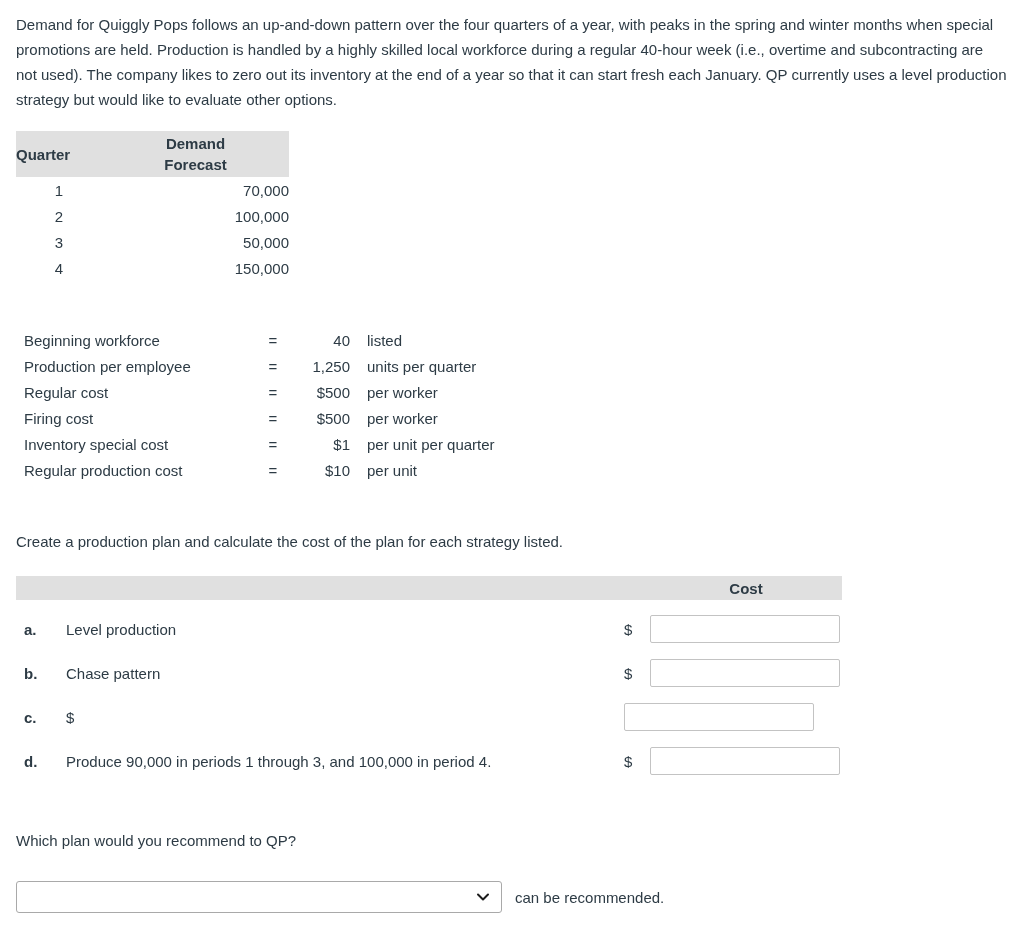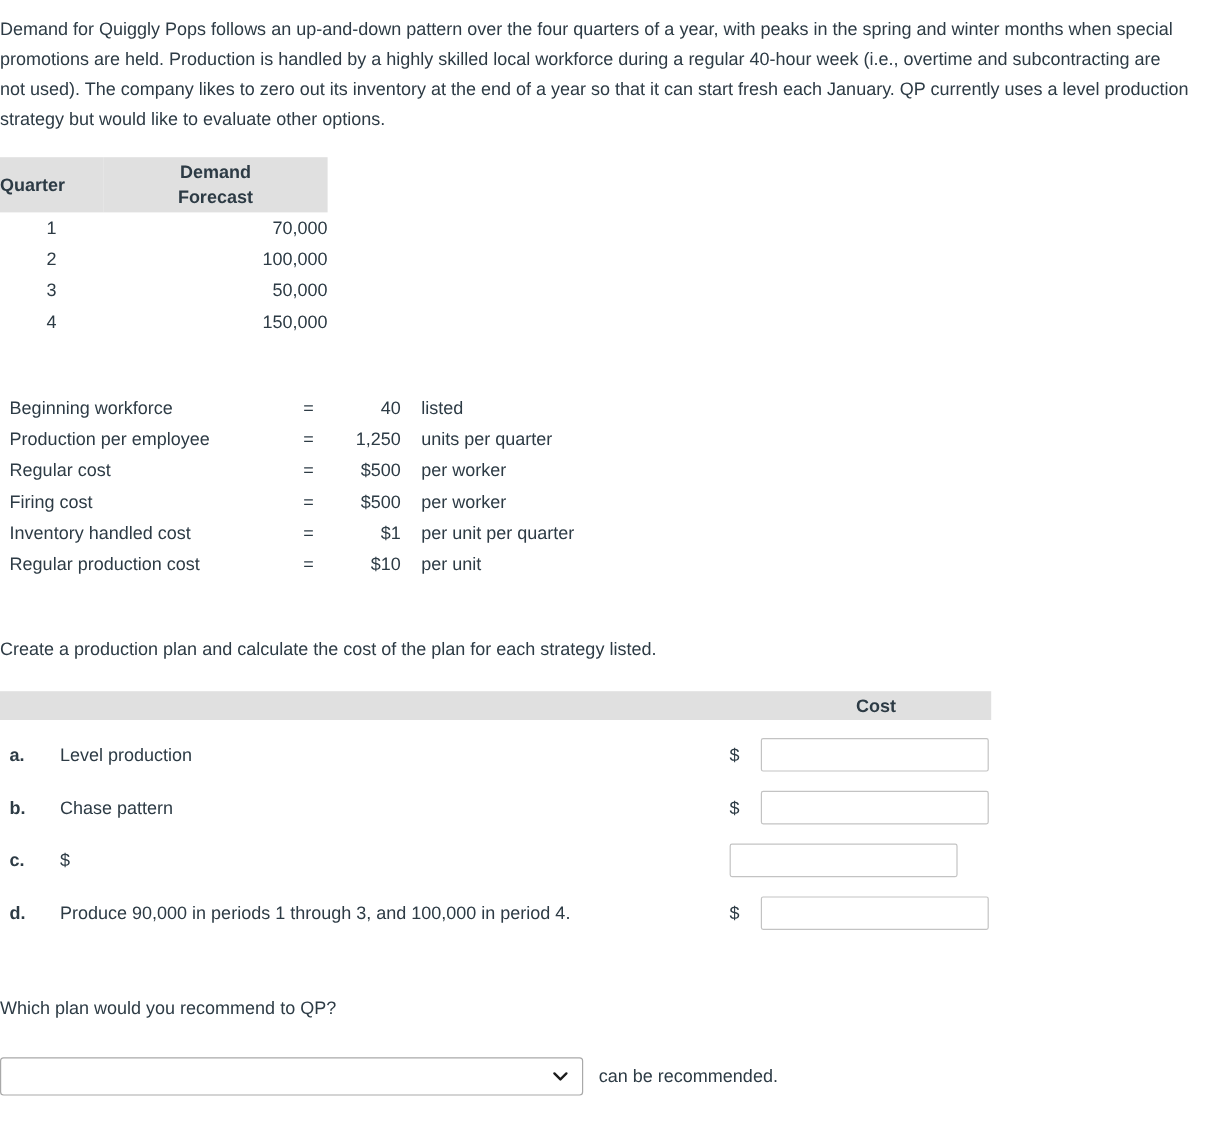--- a/index.html
+++ b/index.html
@@ -16,7 +16,7 @@
     overflow: hidden;
   }
   .page {
-    padding: 12px 16px 0 0;
+    padding: 12px 16px 0 16px;
     box-sizing: border-box;
     width: 1024px;
   }

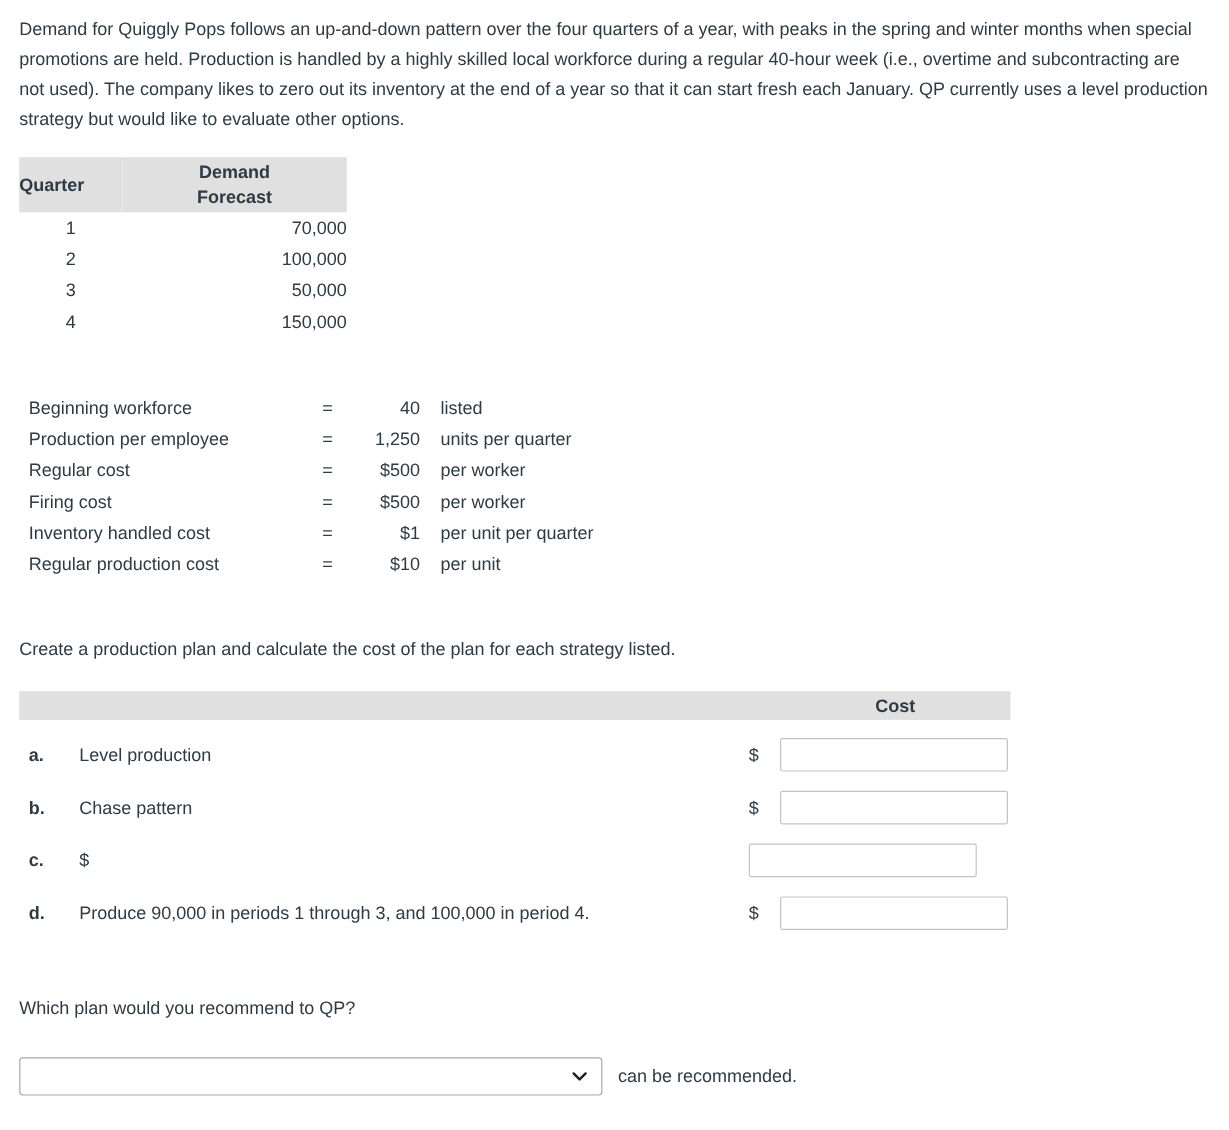--- a/index.html
+++ b/index.html
@@ -226,7 +226,7 @@
       <span class="param-unit">per worker</span>
     </div>
     <div class="param-row">
-      <span class="param-label">Inventory handled cost</span>
+      <span class="param-label">Inventory special cost</span>
       <span class="param-eq">=</span>
       <span class="param-value">$1</span>
       <span class="param-unit">per unit per quarter</span>

